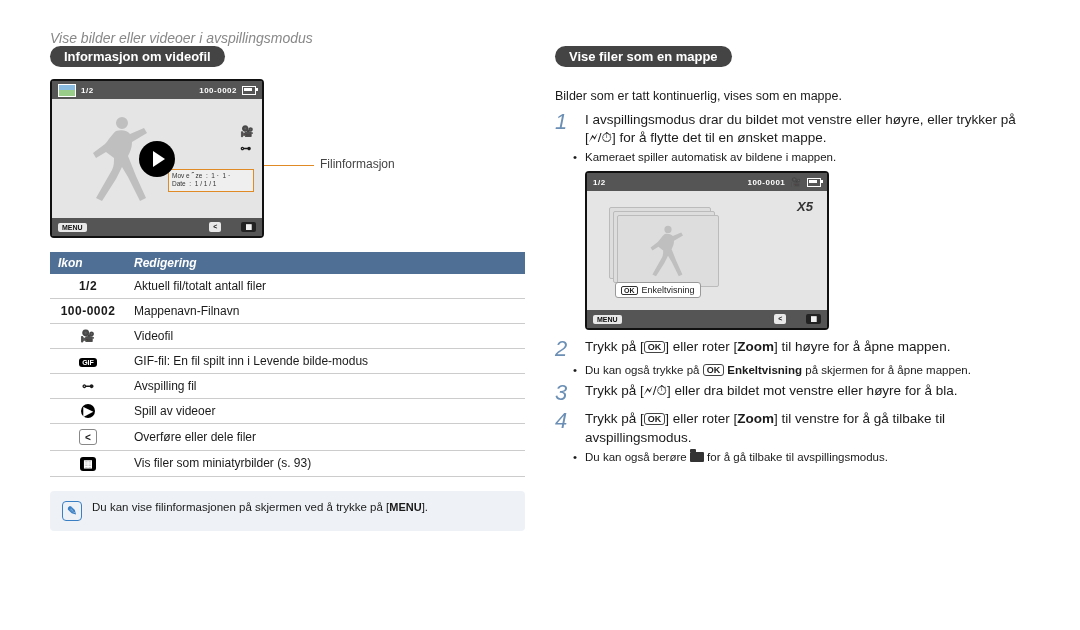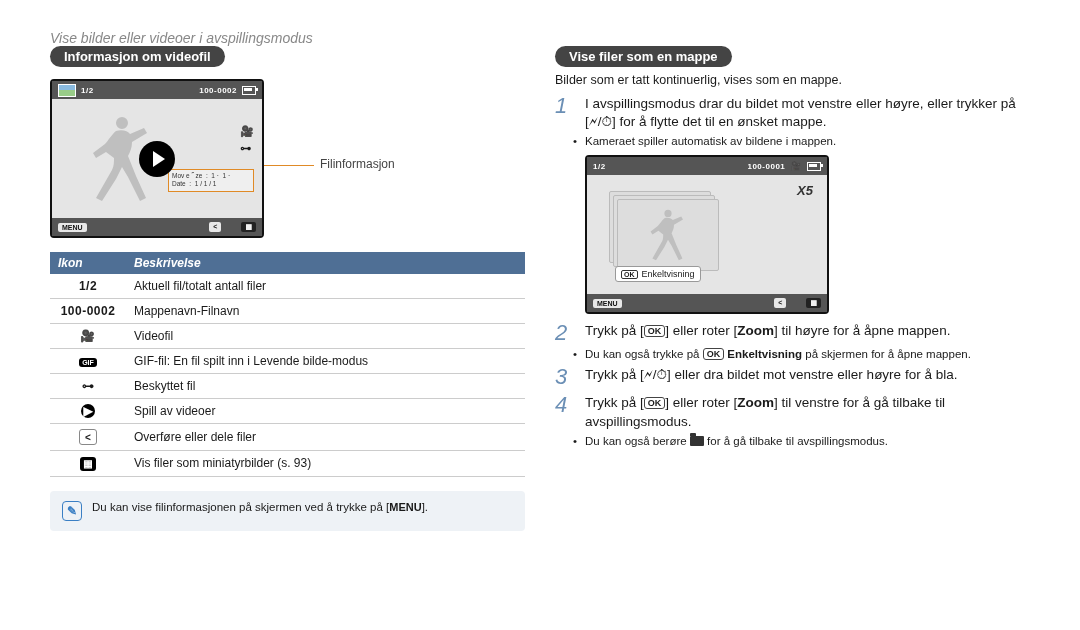--- a/index.html
+++ b/index.html
@@ -217,7 +217,7 @@
   
   .desc {
     font-size: 12.5px;
-    margin: 0 0 8px 0;
+    margin: 16px 0 8px 0;
   }
   .step {
     display: flex;

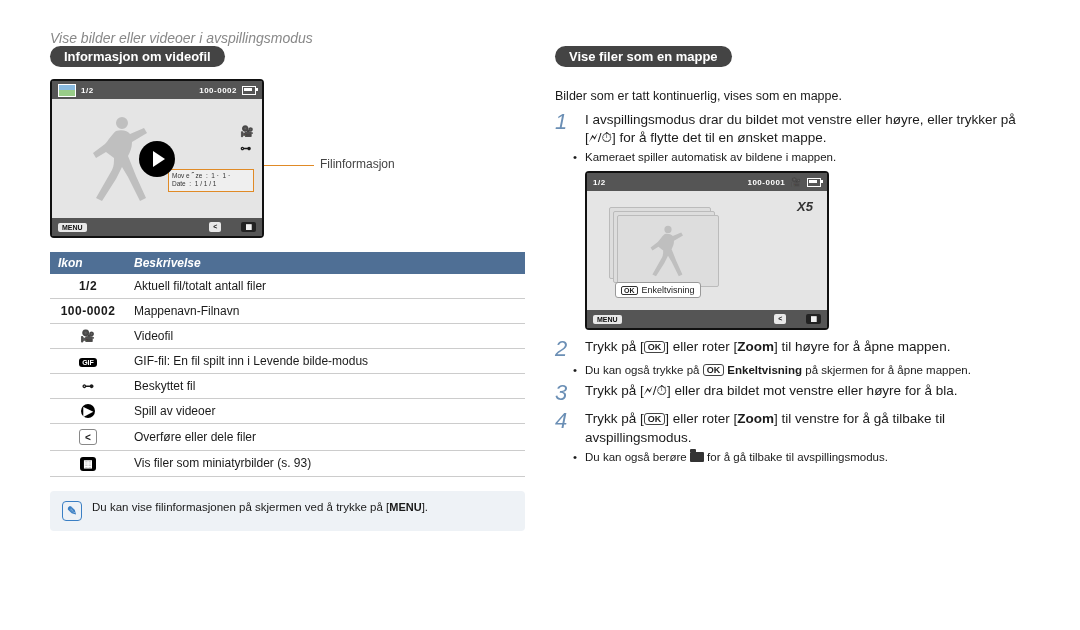--- a/index.html
+++ b/index.html
@@ -371,7 +371,7 @@
         <thead>
           <tr>
             <th>Ikon</th>
-            <th>Beskrivelse</th>
+            <th>Redigering</th>
           </tr>
         </thead>
         <tbody id="icon-tbody">

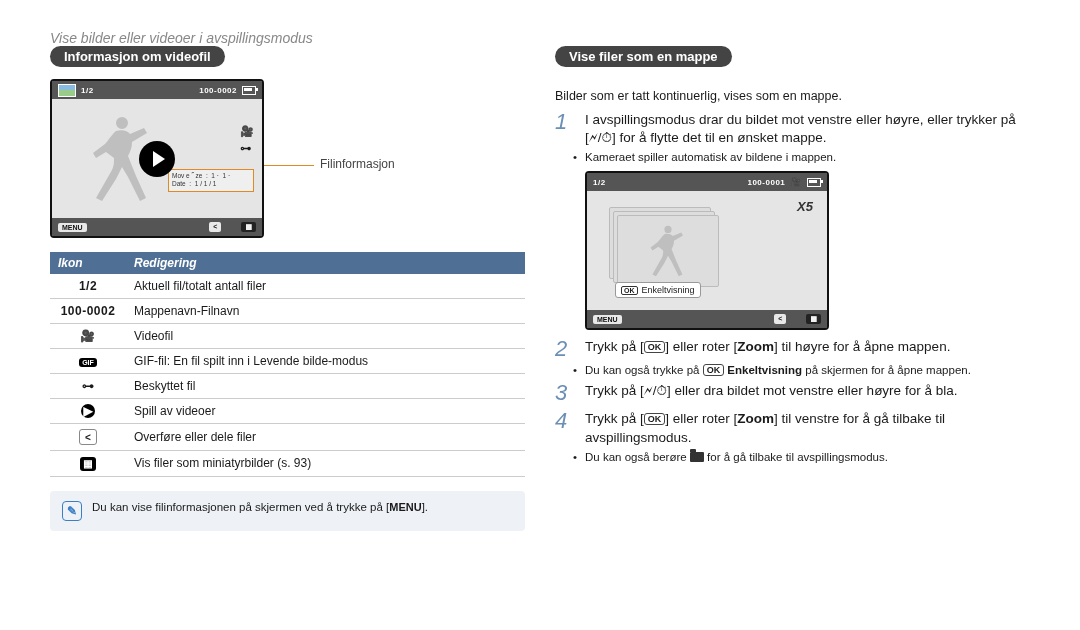--- a/index.html
+++ b/index.html
@@ -393,7 +393,7 @@
             </tr>
             <tr>
               <td class="icon-cell"><span class="icon" style="font-weight:bold;">⊶</span></td>
-              <td>Beskyttet fil</td>
+              <td>Avspilling fil</td>
             </tr>
             <tr>
               <td class="icon-cell"><span class="icon" style="width:14px;height:14px;border-radius:50%;background:#000;color:#fff;">▶</span></td>

